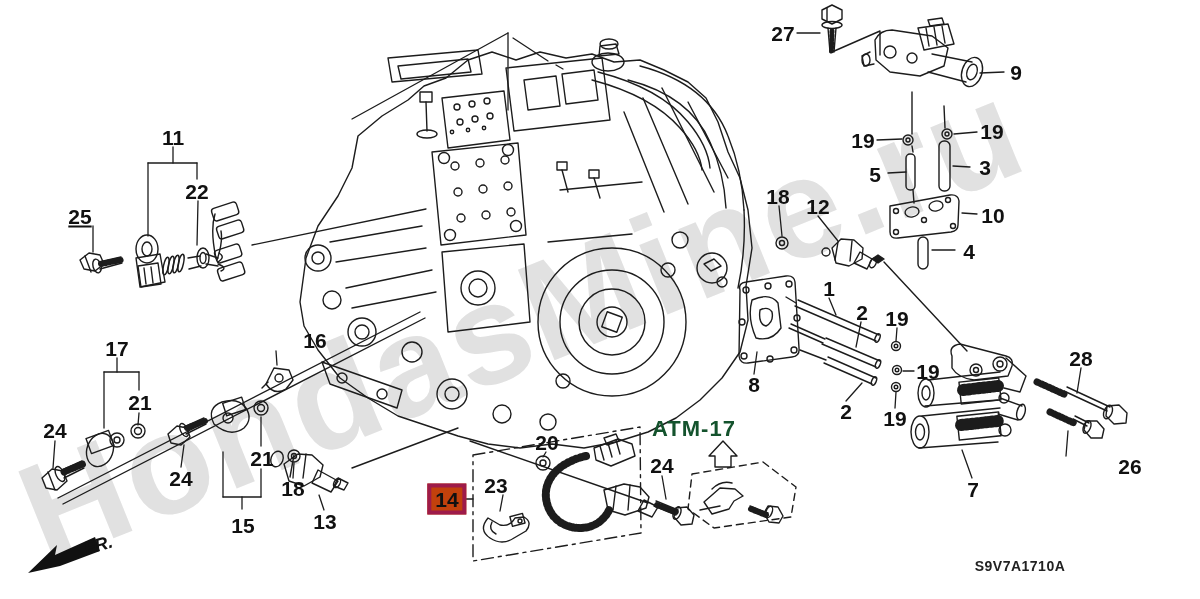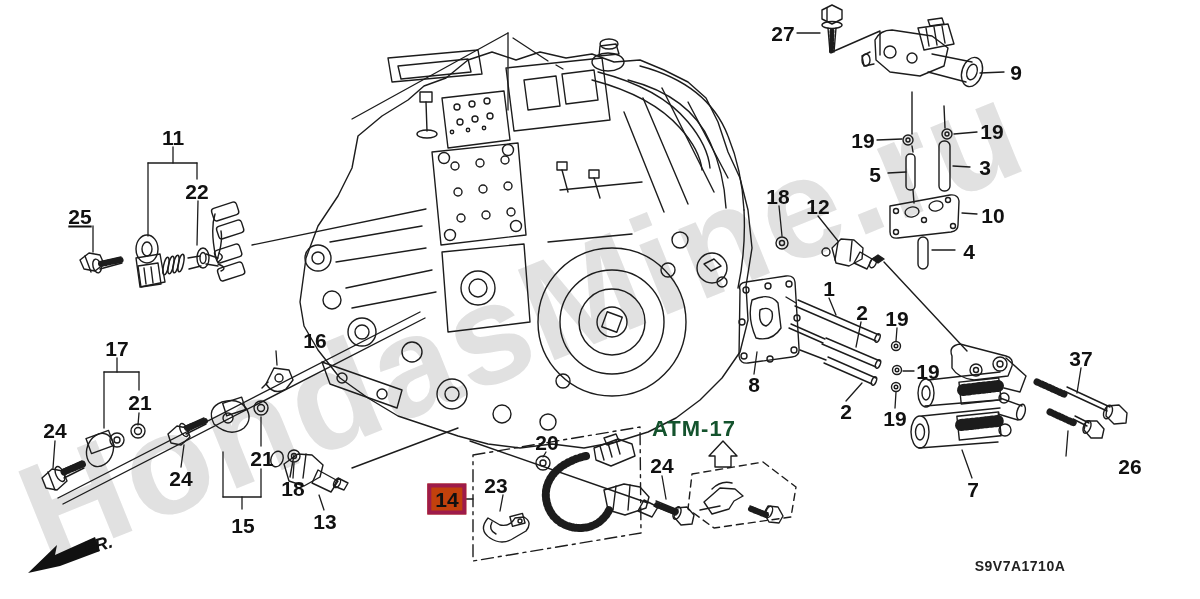--- a/index.html
+++ b/index.html
@@ -429,7 +429,7 @@
       <div class="part-label" style="left: 846px; top: 411px;">2</div>
       <div class="part-label" style="left: 895px; top: 418px;">19</div>
       <div class="part-label" style="left: 754px; top: 384px;">8</div>
-      <div class="part-label" style="left: 1081px; top: 358px;">37</div>
+      <div class="part-label" style="left: 1081px; top: 358px;">28</div>
       <div class="part-label" style="left: 1130px; top: 466px;">26</div>
       <div class="part-label" style="left: 973px; top: 489px;">7</div>
       <div class="part-label" style="left: 173px; top: 137px;">11</div>

